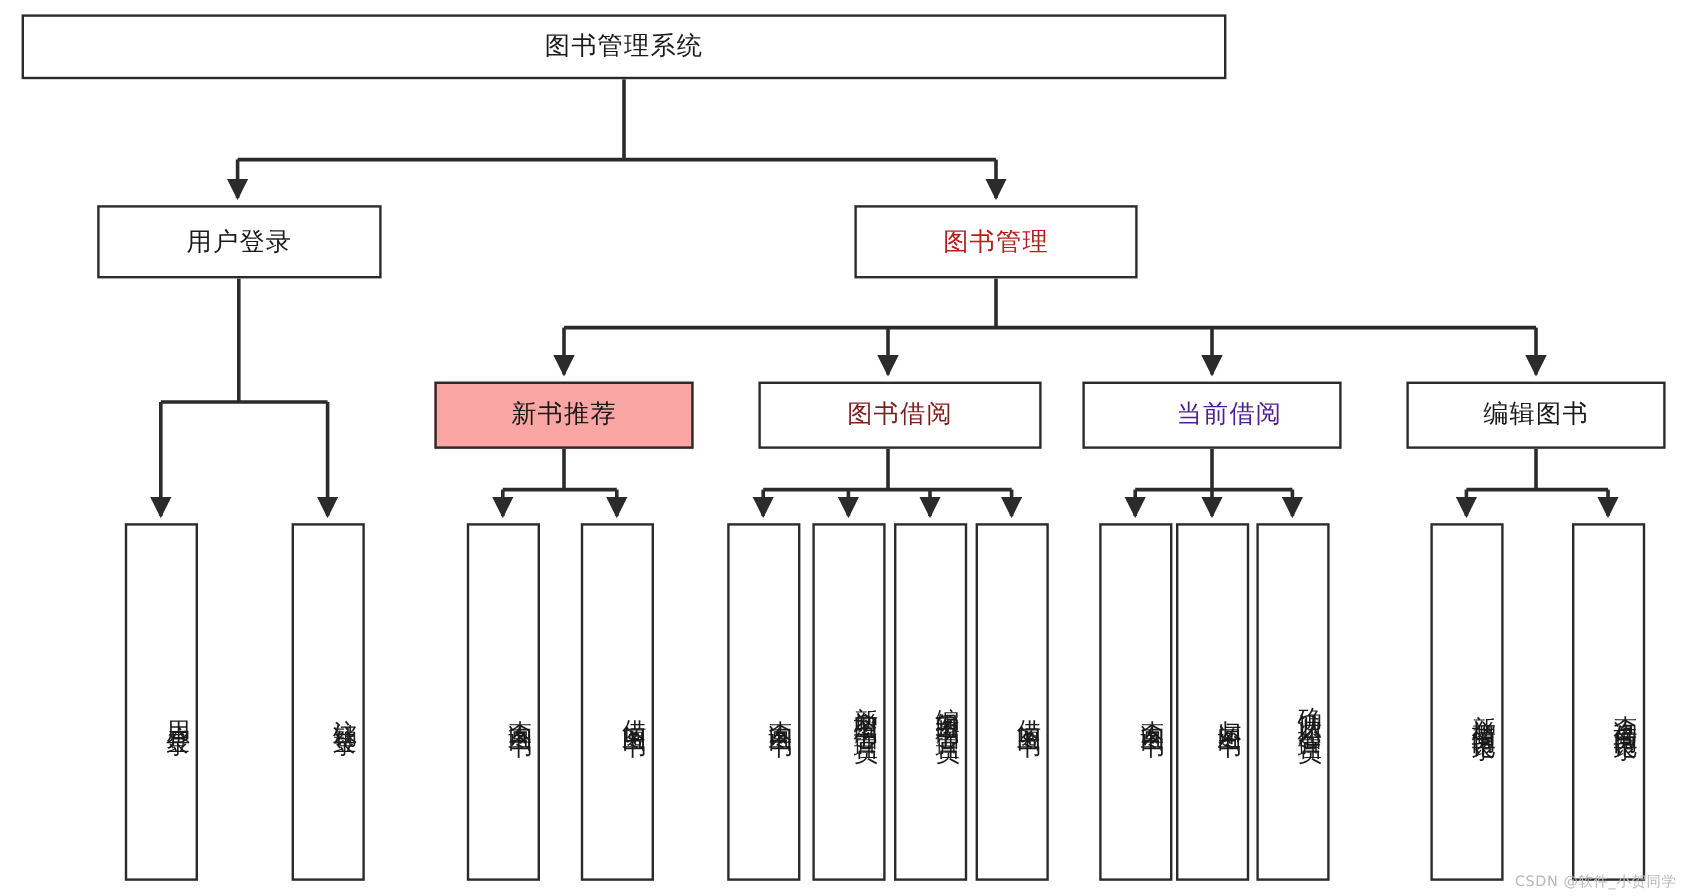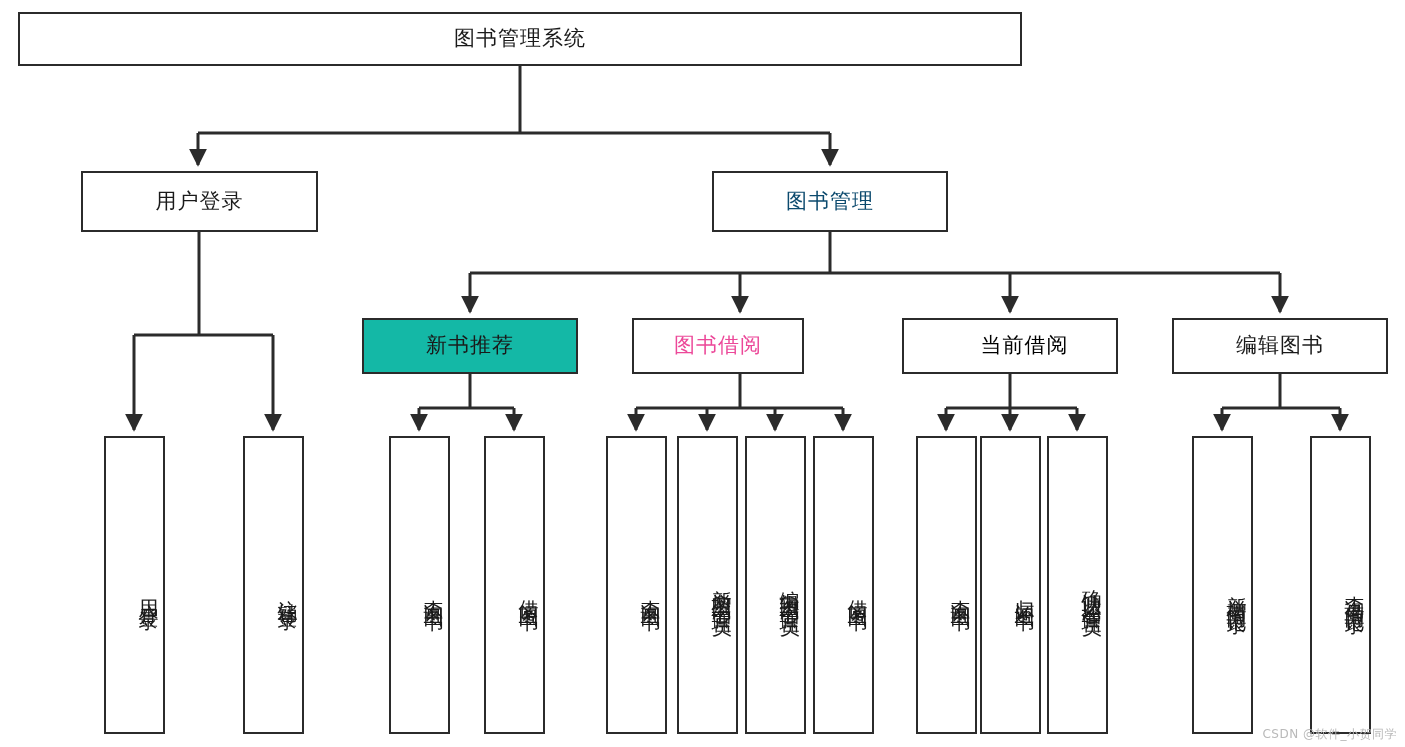--- a/index.html
+++ b/index.html
@@ -133,7 +133,7 @@
   <div class="node horizontal" id="node-l2-0" style="left: 81px; top: 171px; width: 237px; height: 61px; border-color: rgb(43, 43, 43); color: rgb(26, 26, 26); background: rgb(255, 255, 255);">
     <span class="node-label">用户登录</span>
   </div>
-  <div class="node horizontal" id="node-l2-1" style="left: 712px; top: 171px; width: 236px; height: 61px; border-color: rgb(43, 43, 43); color: #0c4a6e; background: rgb(255, 255, 255);">
+  <div class="node horizontal" id="node-l2-1" style="left: 712px; top: 171px; width: 236px; height: 61px; border-color: rgb(43, 43, 43); color: #b91c1c; background: rgb(255, 255, 255);">
     <span class="node-label">图书管理</span>
   </div>
 

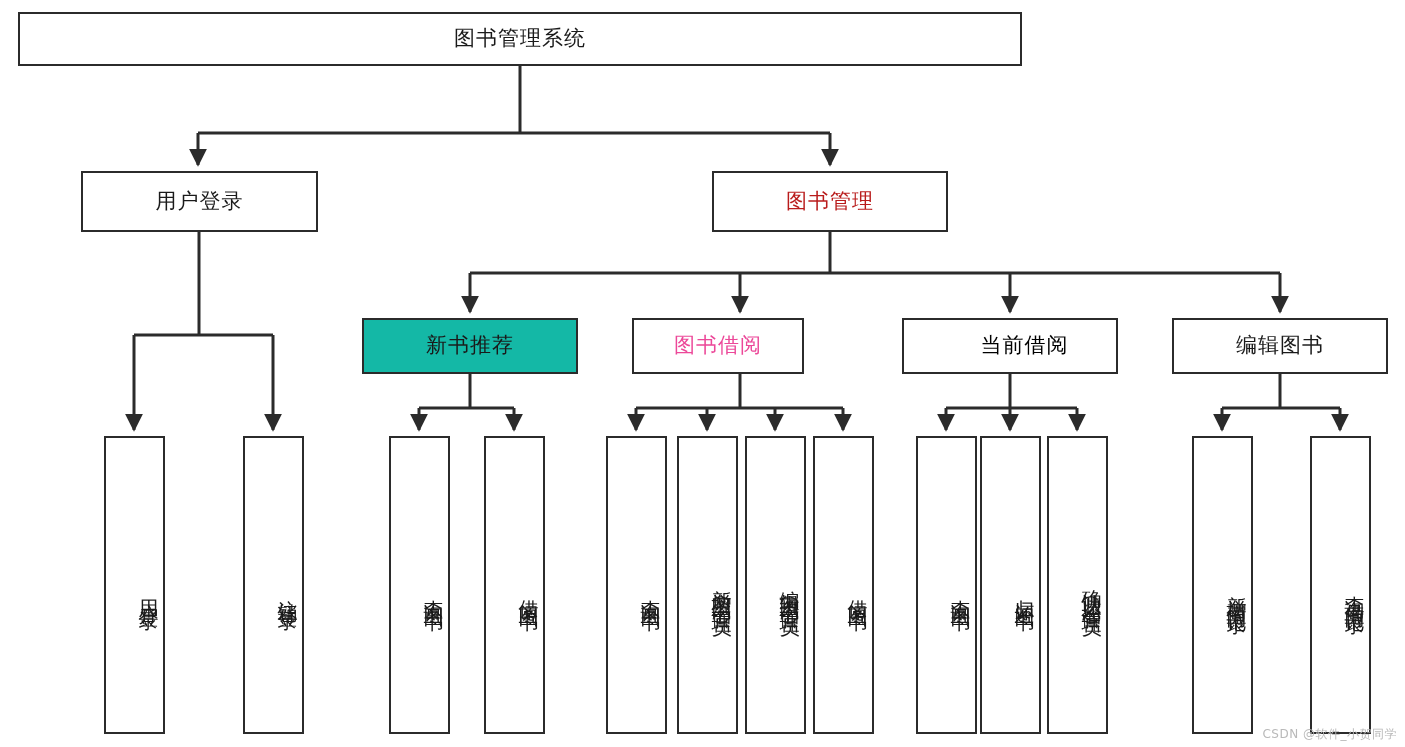--- a/index.html
+++ b/index.html
@@ -137,7 +137,7 @@
     <span class="node-label">图书管理</span>
   </div>
 
-  <div class="node horizontal" id="node-l3-0" style="left: 362px; top: 318px; width: 216px; height: 56px; border-color: rgb(43, 43, 43); color: rgb(26, 26, 26); background: #14b8a6;">
+  <div class="node horizontal" id="node-l3-0" style="left: 362px; top: 318px; width: 216px; height: 56px; border-color: rgb(43, 43, 43); color: rgb(26, 26, 26); background: #fca5a5;">
     <span class="node-label">新书推荐</span>
   </div>
   <div class="node horizontal" id="node-l3-1" style="left: 632px; top: 318px; width: 172px; height: 56px; border-color: rgb(43, 43, 43); color: #ec4899; background: rgb(255, 255, 255);">

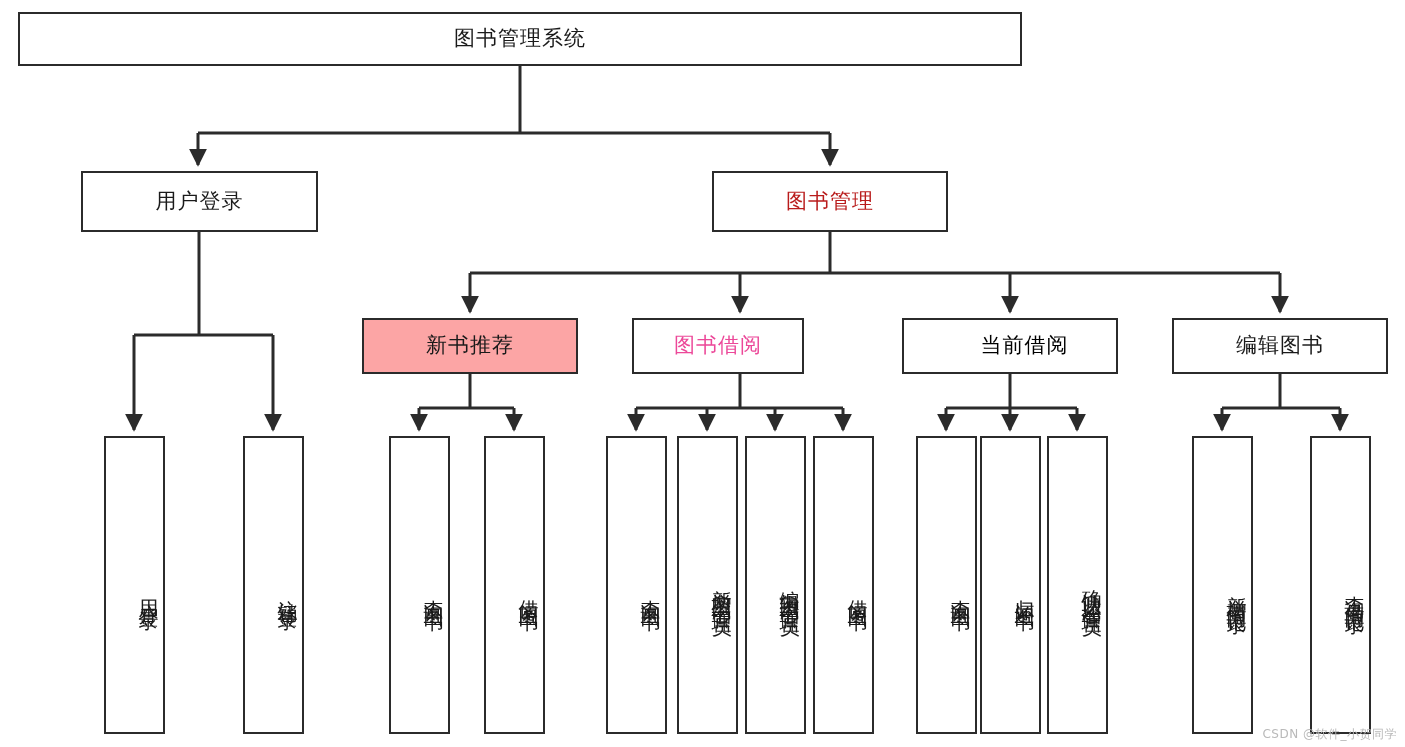--- a/index.html
+++ b/index.html
@@ -140,7 +140,7 @@
   <div class="node horizontal" id="node-l3-0" style="left: 362px; top: 318px; width: 216px; height: 56px; border-color: rgb(43, 43, 43); color: rgb(26, 26, 26); background: #fca5a5;">
     <span class="node-label">新书推荐</span>
   </div>
-  <div class="node horizontal" id="node-l3-1" style="left: 632px; top: 318px; width: 172px; height: 56px; border-color: rgb(43, 43, 43); color: #ec4899; background: rgb(255, 255, 255);">
+  <div class="node horizontal" id="node-l3-1" style="left: 632px; top: 318px; width: 236px; height: 56px; border-color: rgb(43, 43, 43); color: #7f1d1d; background: rgb(255, 255, 255);">
     <span class="node-label">图书借阅</span>
   </div>
   <div class="node horizontal" id="node-l3-2" style="left: 902px; top: 318px; width: 216px; height: 56px; border-color: rgb(43, 43, 43); color: #000000; background: rgb(255, 255, 255); padding-left: 29px;">

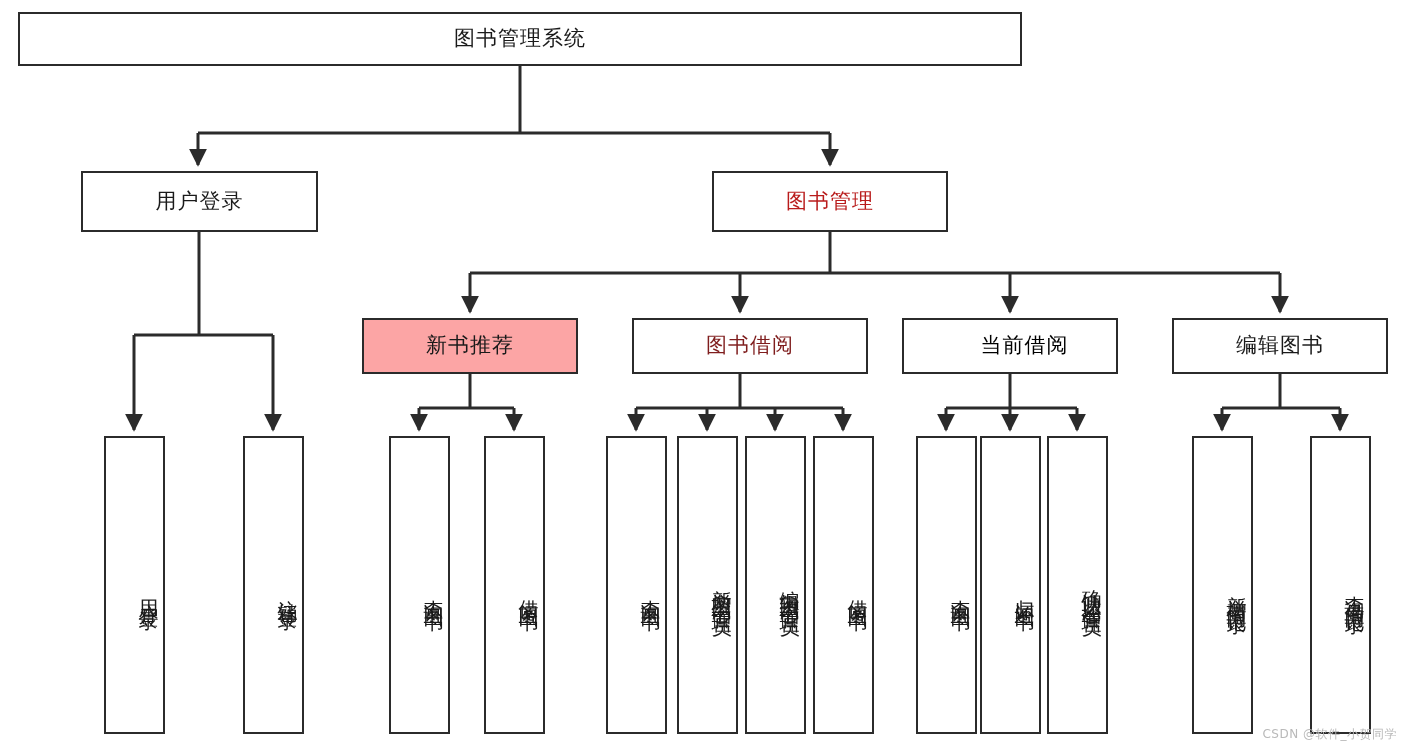--- a/index.html
+++ b/index.html
@@ -143,7 +143,7 @@
   <div class="node horizontal" id="node-l3-1" style="left: 632px; top: 318px; width: 236px; height: 56px; border-color: rgb(43, 43, 43); color: #7f1d1d; background: rgb(255, 255, 255);">
     <span class="node-label">图书借阅</span>
   </div>
-  <div class="node horizontal" id="node-l3-2" style="left: 902px; top: 318px; width: 216px; height: 56px; border-color: rgb(43, 43, 43); color: #000000; background: rgb(255, 255, 255); padding-left: 29px;">
+  <div class="node horizontal" id="node-l3-2" style="left: 902px; top: 318px; width: 216px; height: 56px; border-color: rgb(43, 43, 43); color: #4c1d95; background: rgb(255, 255, 255); padding-left: 29px;">
     <span class="node-label">当前借阅</span>
   </div>
   <div class="node horizontal" id="node-l3-3" style="left: 1172px; top: 318px; width: 216px; height: 56px; border-color: rgb(43, 43, 43); color: rgb(26, 26, 26); background: rgb(255, 255, 255);">

